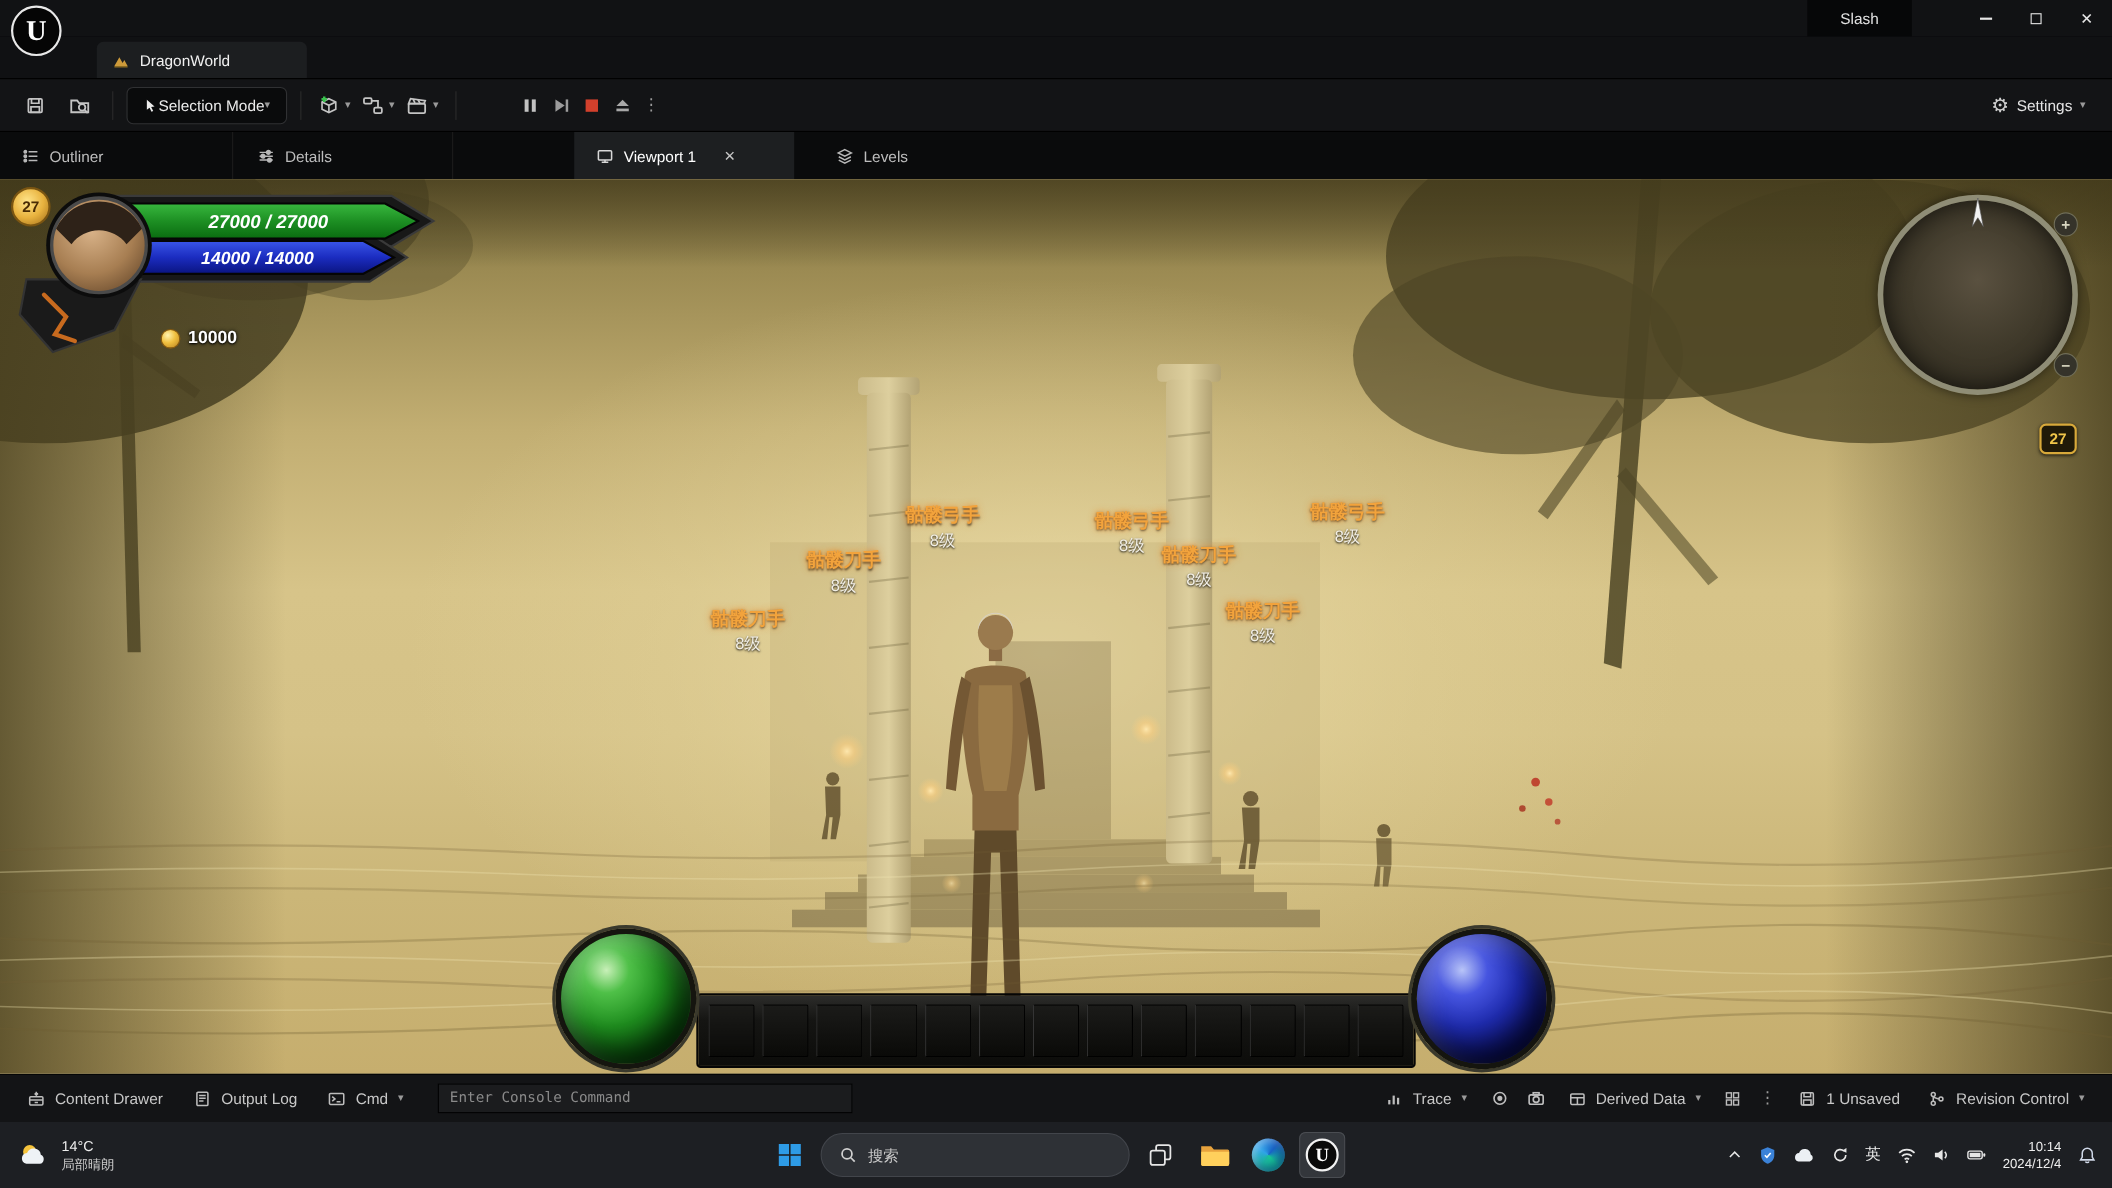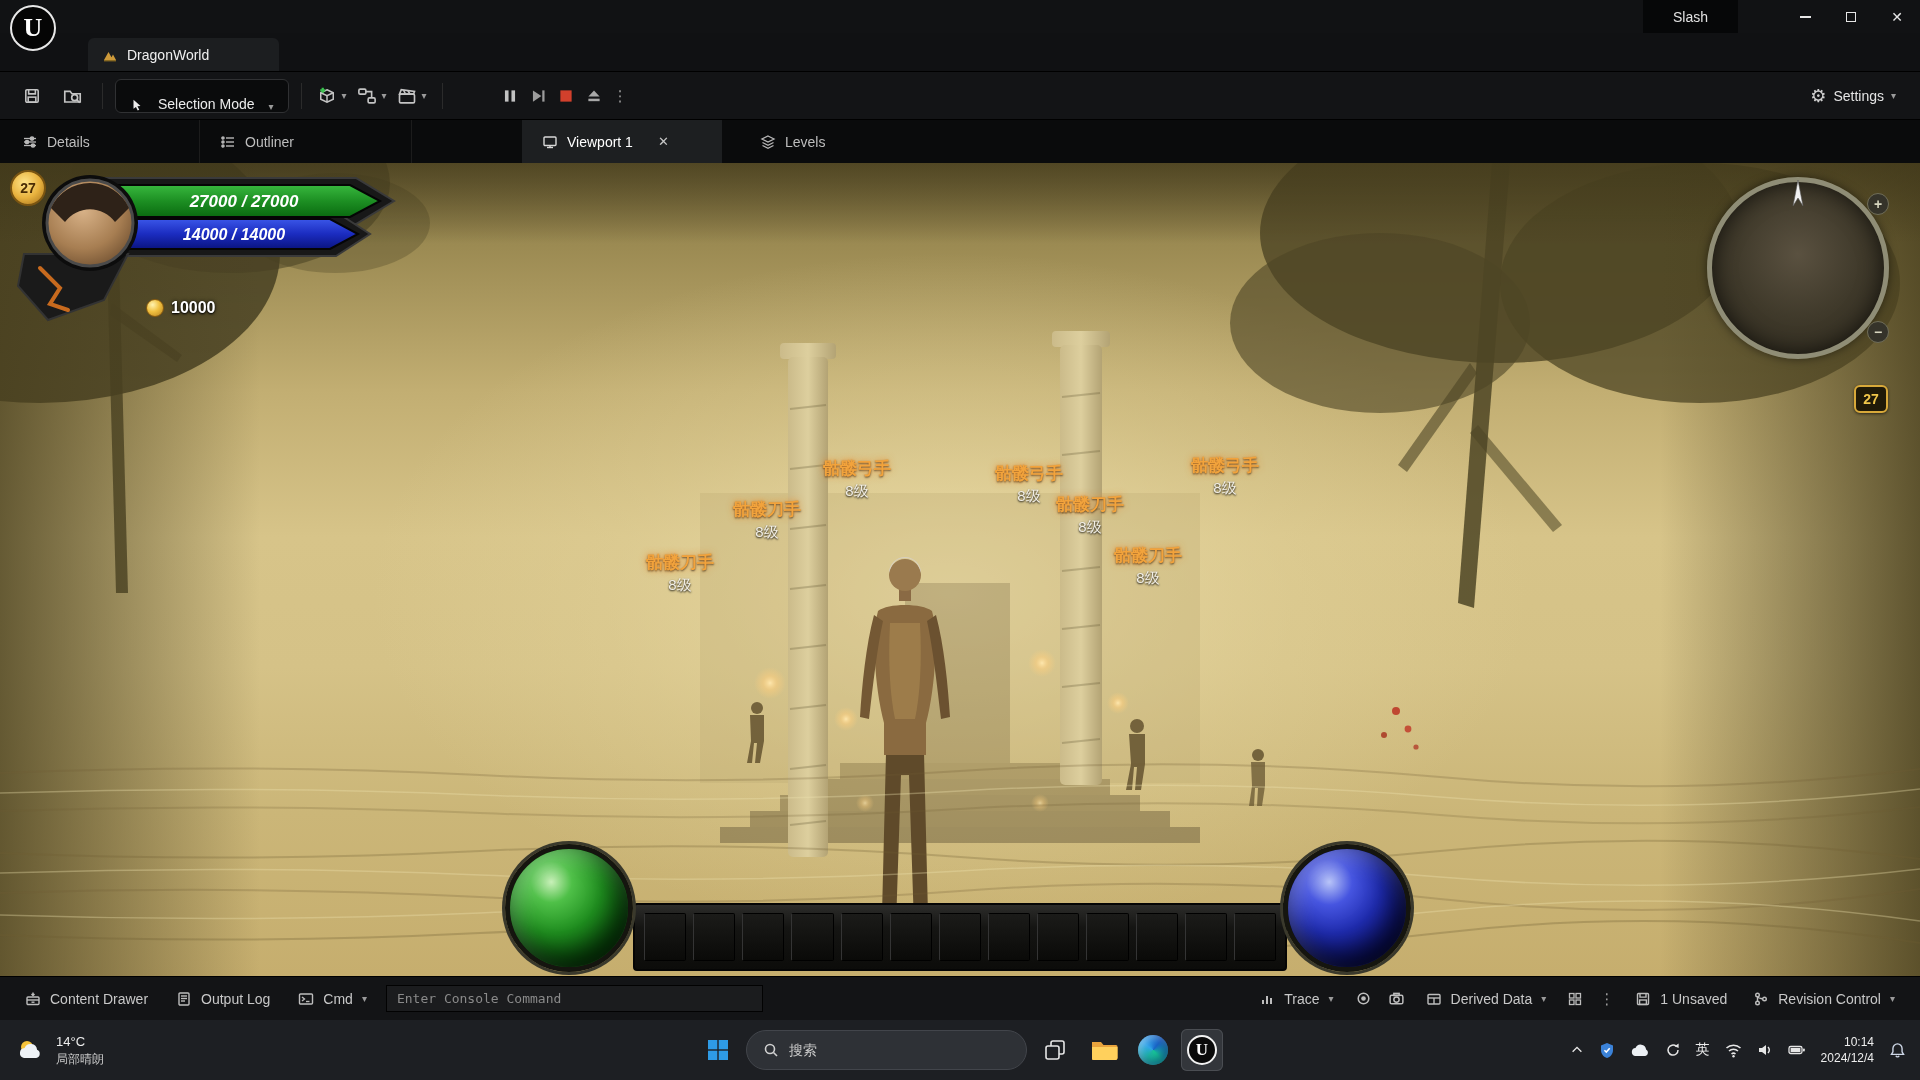--- a/index.html
+++ b/index.html
@@ -30,8 +30,8 @@
     display:flex;align-items:center;padding:0 14px;gap:4px}
   .tool-btn{height:34px;min-width:36px;display:flex;align-items:center;justify-content:center;gap:5px;color:#cfcfcf;border-radius:4px}
   .sep{width:1px;height:26px;background:#2b2b2b;margin:0 8px}
-  .sel-mode{background:#0a0b0c;border:1px solid #303133;border-radius:6px;height:34px;padding:0 14px;display:flex;gap:14px;
-    align-items:flex-end;font-size:14px;color:#ececec}
+  .sel-mode{background:#0a0b0c;border:1px solid #303133;border-radius:6px;height:34px;padding:0 14px;display:flex;gap:0;
+    align-items:center;font-size:14px;color:#ececec}
   .chev{font-size:10px;color:#9a9a9a;line-height:1}
   .play-group{display:flex;align-items:center;gap:10px;margin-left:46px}
   .settings{margin-left:auto;display:flex;align-items:center;gap:7px;color:#e4e4e4;font-size:14px;padding-right:10px}

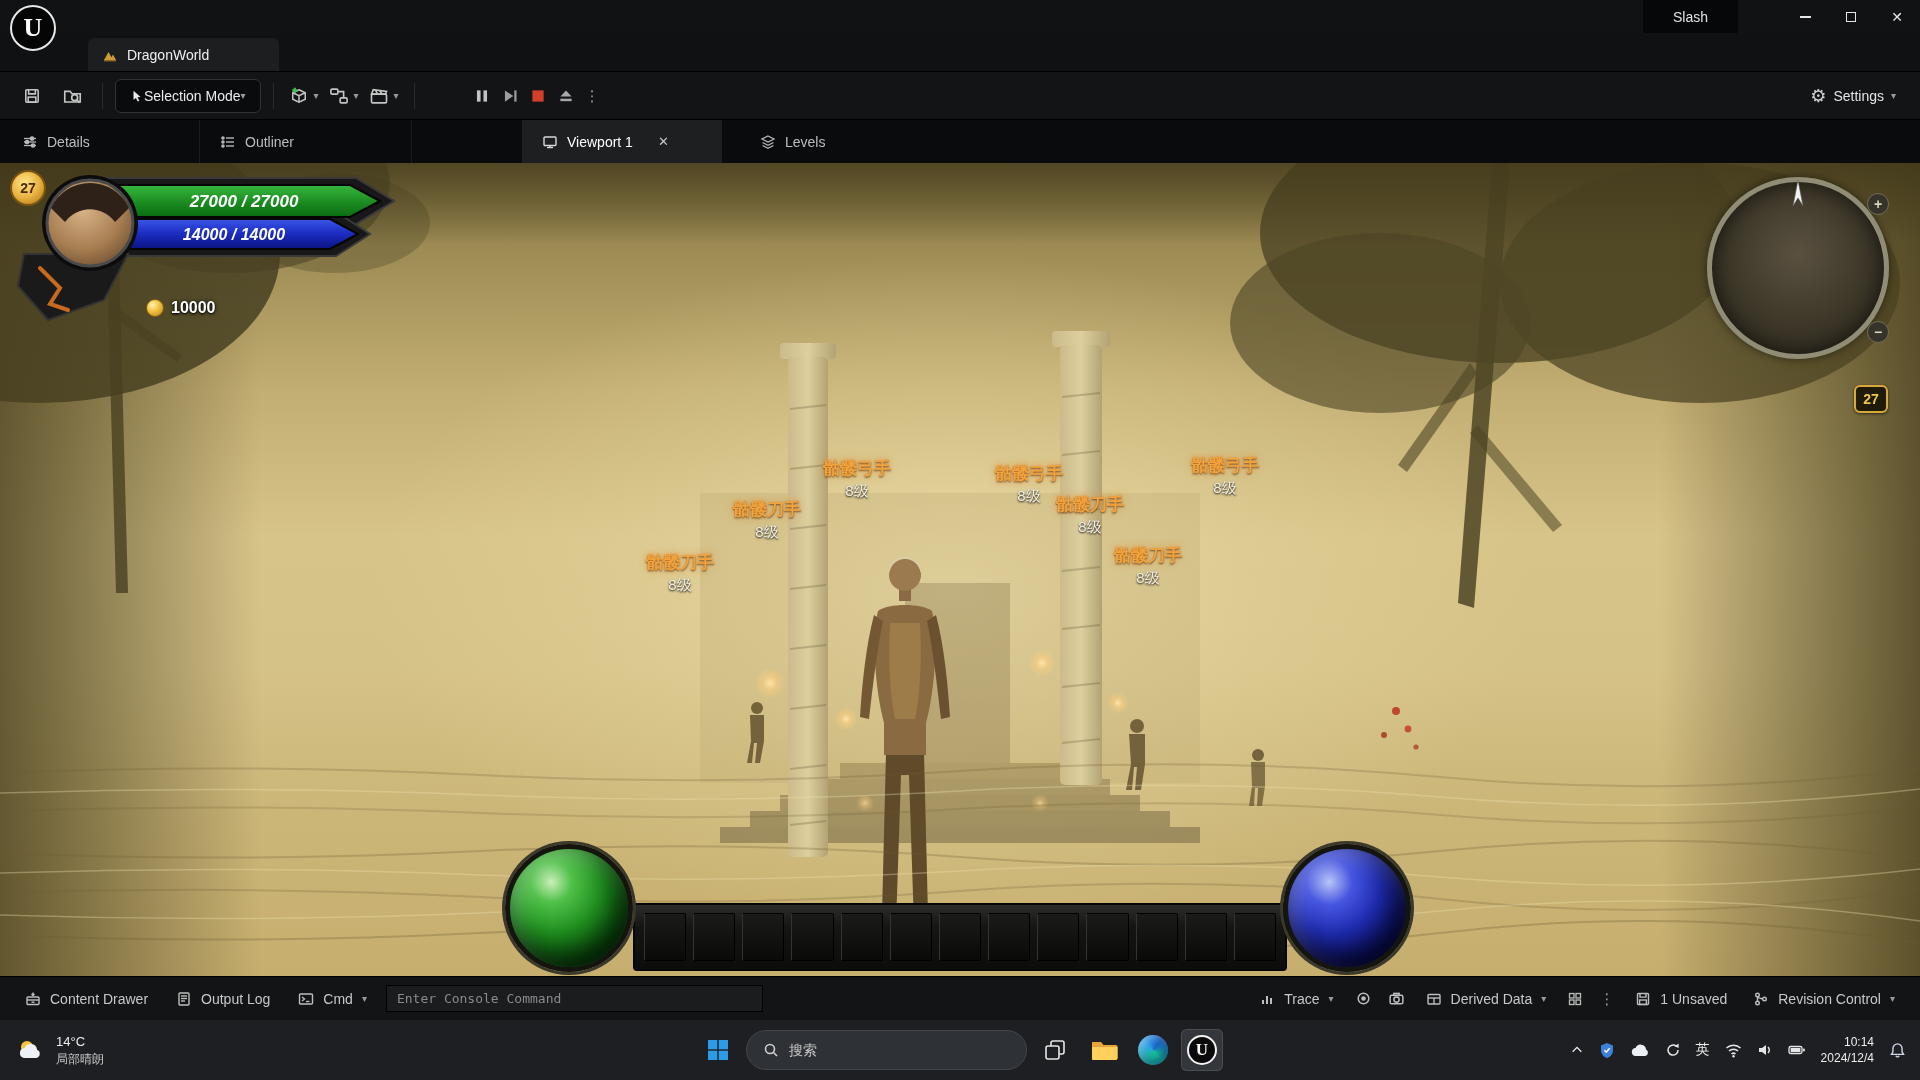--- a/index.html
+++ b/index.html
@@ -227,6 +227,17 @@
   </div>
 
   <div class="paneltabs">
+    <div class="ptab w1">
+      <svg class="i" width="16" height="16" viewBox="0 0 16 16" stroke="#b8b8b8" stroke-width="1.4">
+          <circle cx="3" cy="4" r="1.1" fill="#b8b8b8"></circle>
+          <line x1="6" y1="4" x2="14" y2="4"></line>
+          <circle cx="3" cy="8" r="1.1" fill="#b8b8b8"></circle>
+          <line x1="6" y1="8" x2="14" y2="8"></line>
+          <circle cx="3" cy="12" r="1.1" fill="#b8b8b8"></circle>
+          <line x1="6" y1="12" x2="14" y2="12"></line>
+        </svg>
+      <span>Outliner</span>
+    </div>
     <div class="ptab w2">
       <svg class="i" width="16" height="16" viewBox="0 0 16 16" stroke="#b8b8b8" stroke-width="1.3" fill="#b8b8b8">
           <line x1="2" y1="4.5" x2="14" y2="4.5"></line>
@@ -237,17 +248,6 @@
           <circle cx="11" cy="11.5" r="1.7"></circle>
         </svg>
       <span>Details</span>
-    </div>
-    <div class="ptab w1">
-      <svg class="i" width="16" height="16" viewBox="0 0 16 16" stroke="#b8b8b8" stroke-width="1.4">
-          <circle cx="3" cy="4" r="1.1" fill="#b8b8b8"></circle>
-          <line x1="6" y1="4" x2="14" y2="4"></line>
-          <circle cx="3" cy="8" r="1.1" fill="#b8b8b8"></circle>
-          <line x1="6" y1="8" x2="14" y2="8"></line>
-          <circle cx="3" cy="12" r="1.1" fill="#b8b8b8"></circle>
-          <line x1="6" y1="12" x2="14" y2="12"></line>
-        </svg>
-      <span>Outliner</span>
     </div>
     <div class="ptab active">
       <svg class="i" width="16" height="16" viewBox="0 0 16 16" fill="none" stroke="#d8d8d8" stroke-width="1.4">

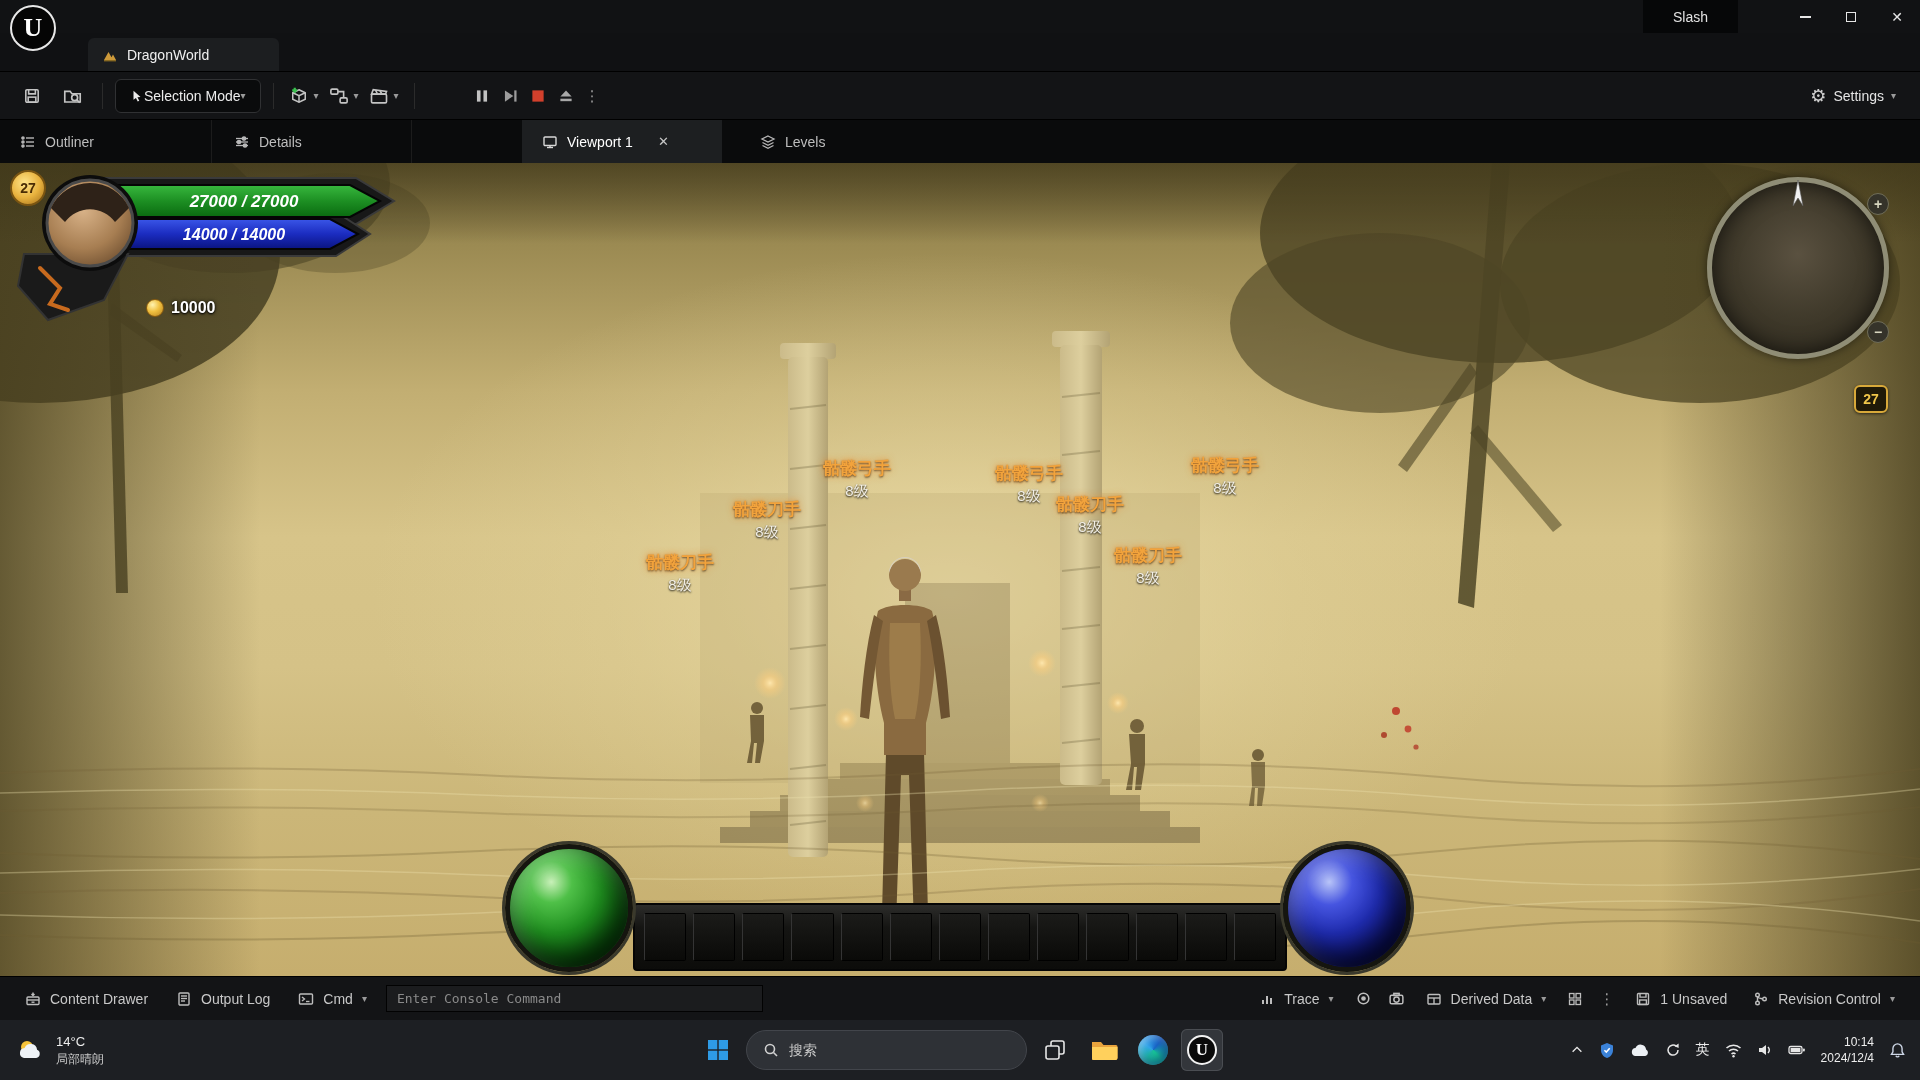--- a/index.html
+++ b/index.html
@@ -91,7 +91,7 @@
     color:#c8c8c8;font-size:14px;padding:0 12px;gap:2px}
   .sb-item{display:flex;align-items:center;gap:9px;padding:0 13px;height:100%}
   .console-input{width:377px;height:27px;background:#1b1c1e;border:1px solid #020202;color:#bdbdbd;
-    font-family:"DejaVu Sans Mono",monospace;font-size:13px;padding:0 10px;margin-left:4px}
+    font-family:"DejaVu Sans Mono",monospace;font-size:13px;padding:0 10px;margin-left:16px}
   .console-input::placeholder{color:#8a8a8a}
   .sb-right{margin-left:auto;display:flex;align-items:flex-end;height:100%}
   .sb-iconbtn{padding:0 8px;display:flex;align-items:center;height:100%}

